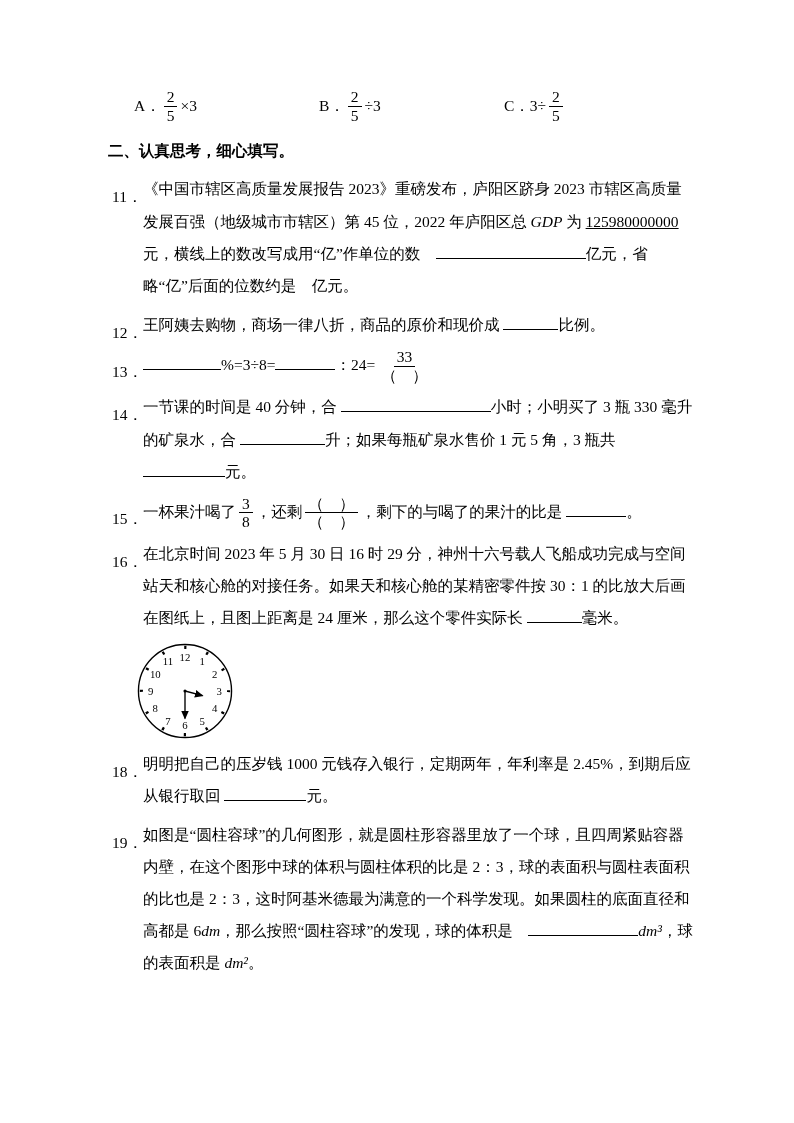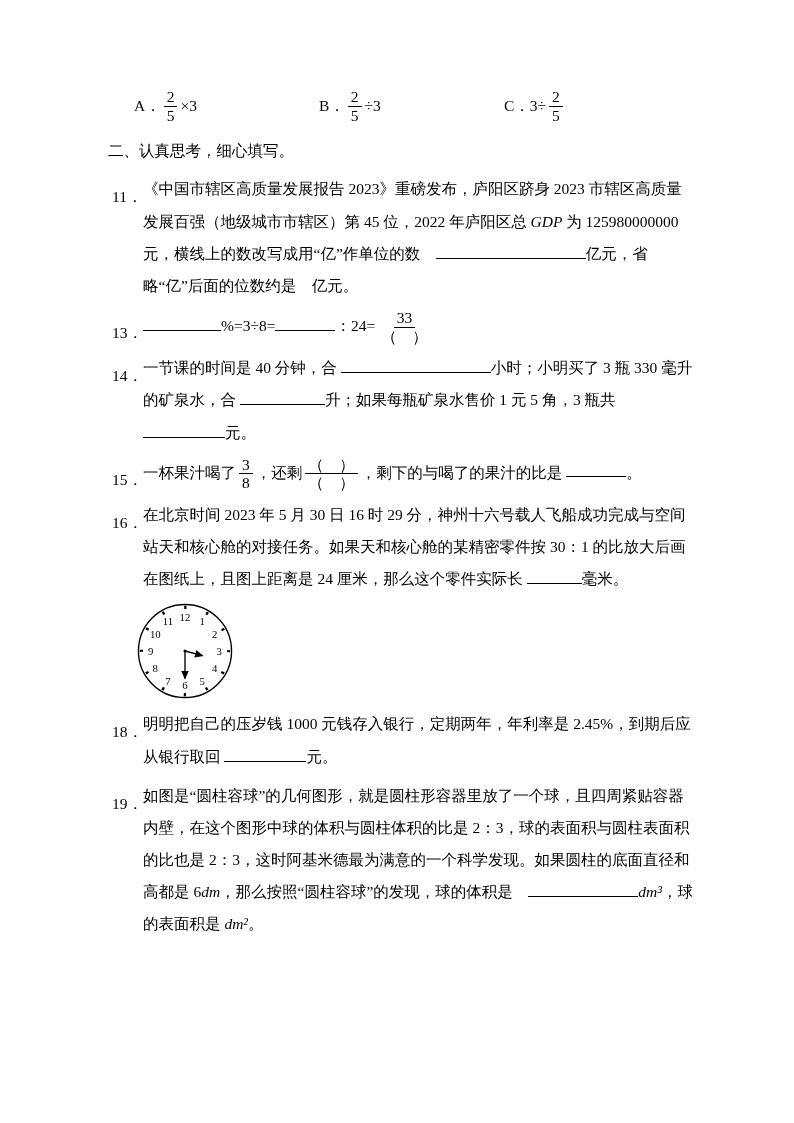--- a/index.html
+++ b/index.html
@@ -11,7 +11,7 @@
   }
   .options-row{display:flex;align-items:center;margin:0 0 14px 22px;}
   .opt{width:185px;display:flex;align-items:center;white-space:nowrap;}
-  .section-title{font-weight:normal;margin:0 0 10px -4px;line-height:1.6;}
+  .section-title{font-weight:bold;margin:0 0 10px -4px;line-height:1.6;}
   .q{position:relative;padding-left:31px;line-height:2.07;margin-bottom:7px;}
   .qnum{position:absolute;left:0;top:8px;}
   .blank{display:inline-block;border-bottom:1px solid #000;height:15px;vertical-align:baseline;}

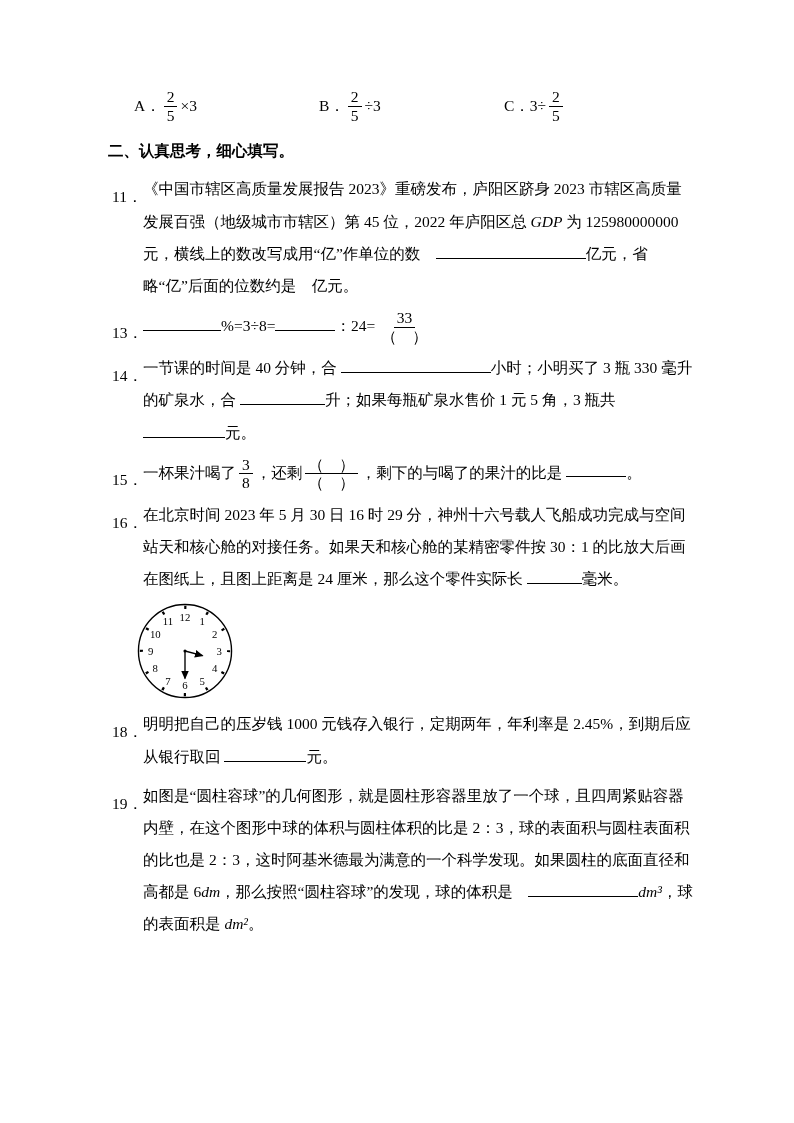--- a/index.html
+++ b/index.html
@@ -21,7 +21,7 @@
         line-height:1.15;margin:0 3px;text-align:center;}
   .frac .fn{border-bottom:1px solid #000;padding:0 3px;}
   .frac .fd{padding:0 3px;}
-  .ul{}
+  .ul{text-decoration:underline;}
   .it{font-style:italic;}
   .clock-wrap{margin:2px 0 8px 24px;width:98px;height:98px;}
   .clock-wrap svg{display:block;}

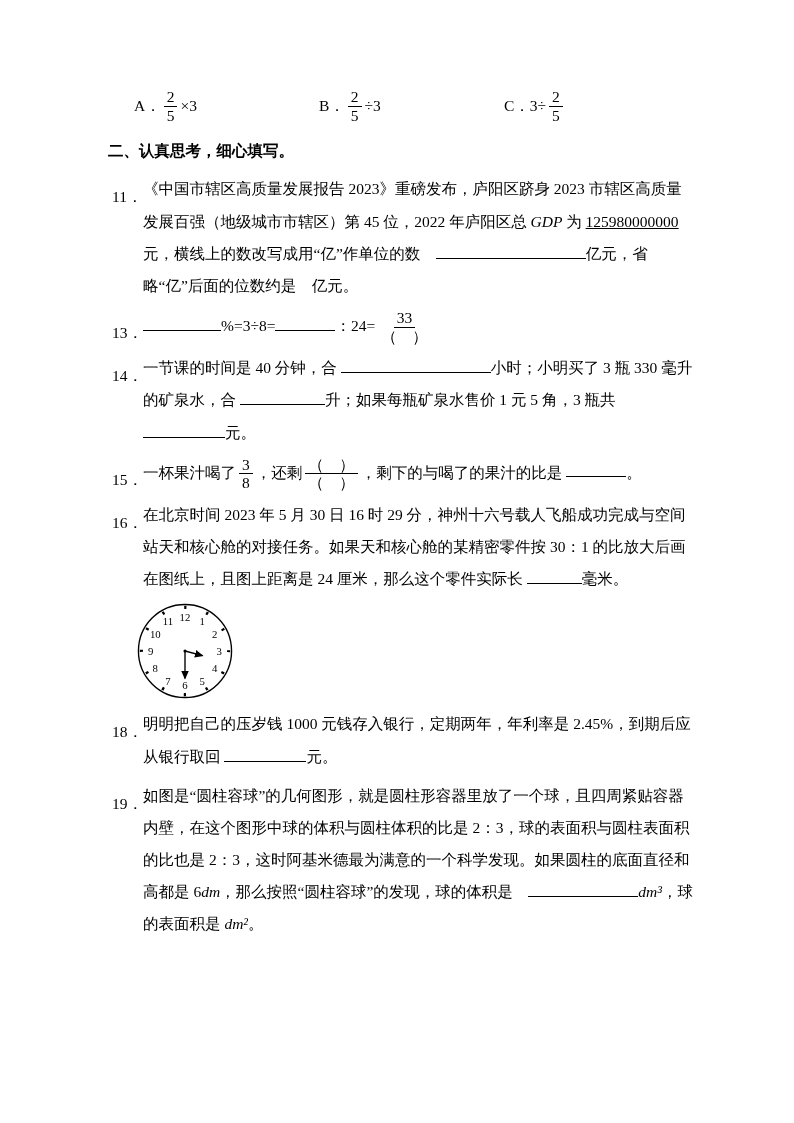--- a/index.html
+++ b/index.html
@@ -66,6 +66,10 @@
     <span>《中国市辖区高质量发展报告 2023》重磅发布，庐阳区跻身 2023 市辖区高质量发展百强（地级城市市辖区）第 45 位，2022 年庐阳区总 </span><span class="it">GDP</span><span> 为 </span><span class="ul">125980000000</span><span> 元，横线上的数改写成用“亿”作单位的数　</span><span class="blank b150"></span><span>亿元，省略“亿”后面的位数约是　亿元。</span>
   </div>
 
+  <div class="q">
+    <span class="qnum">12．</span>
+    <span>王阿姨去购物，商场一律八折，商品的原价和现价成 </span><span class="blank b55"></span><span>比例。</span>
+  </div>
 
   <div class="q">
     <span class="qnum">13．</span>

